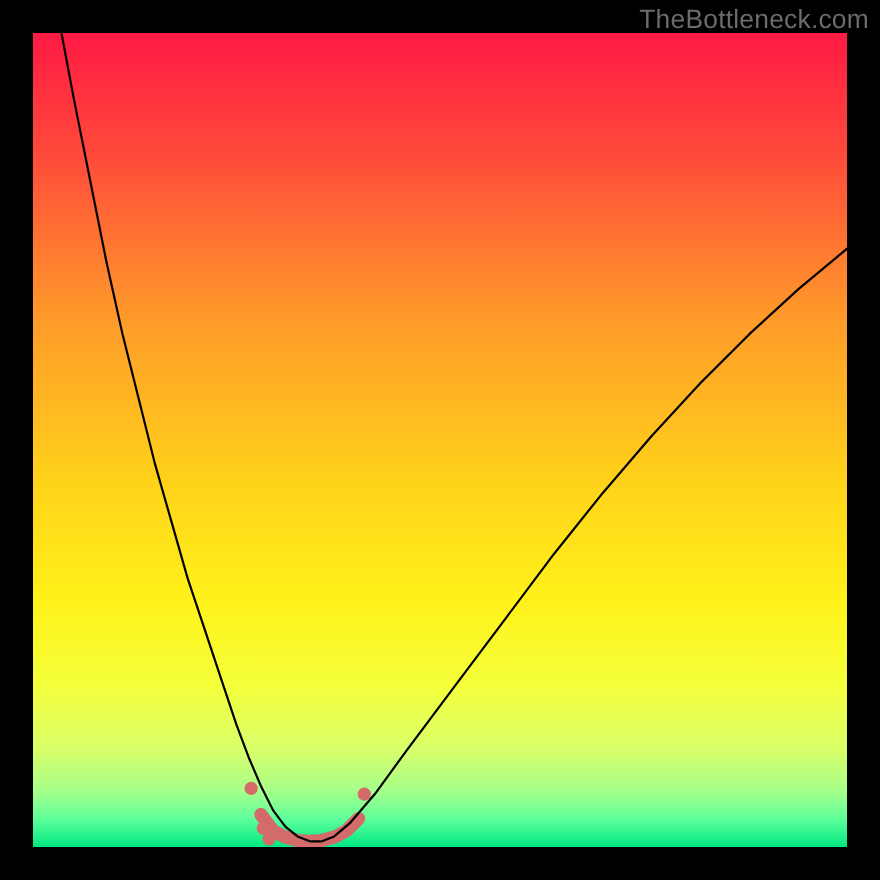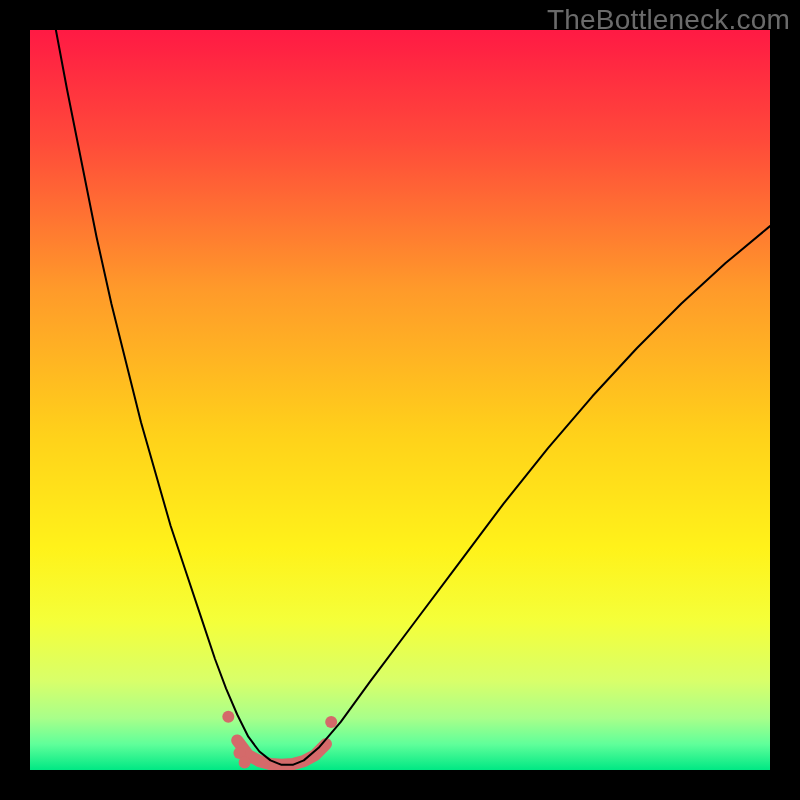--- a/index.html
+++ b/index.html
@@ -41,7 +41,7 @@
     top: 4px;
     right: 10px;
     color: #6b6b6b;
-    font-size: 28px;
+    font-size: 24px;
     font-weight: 400;
     letter-spacing: 0.2px;
     user-select: none;

